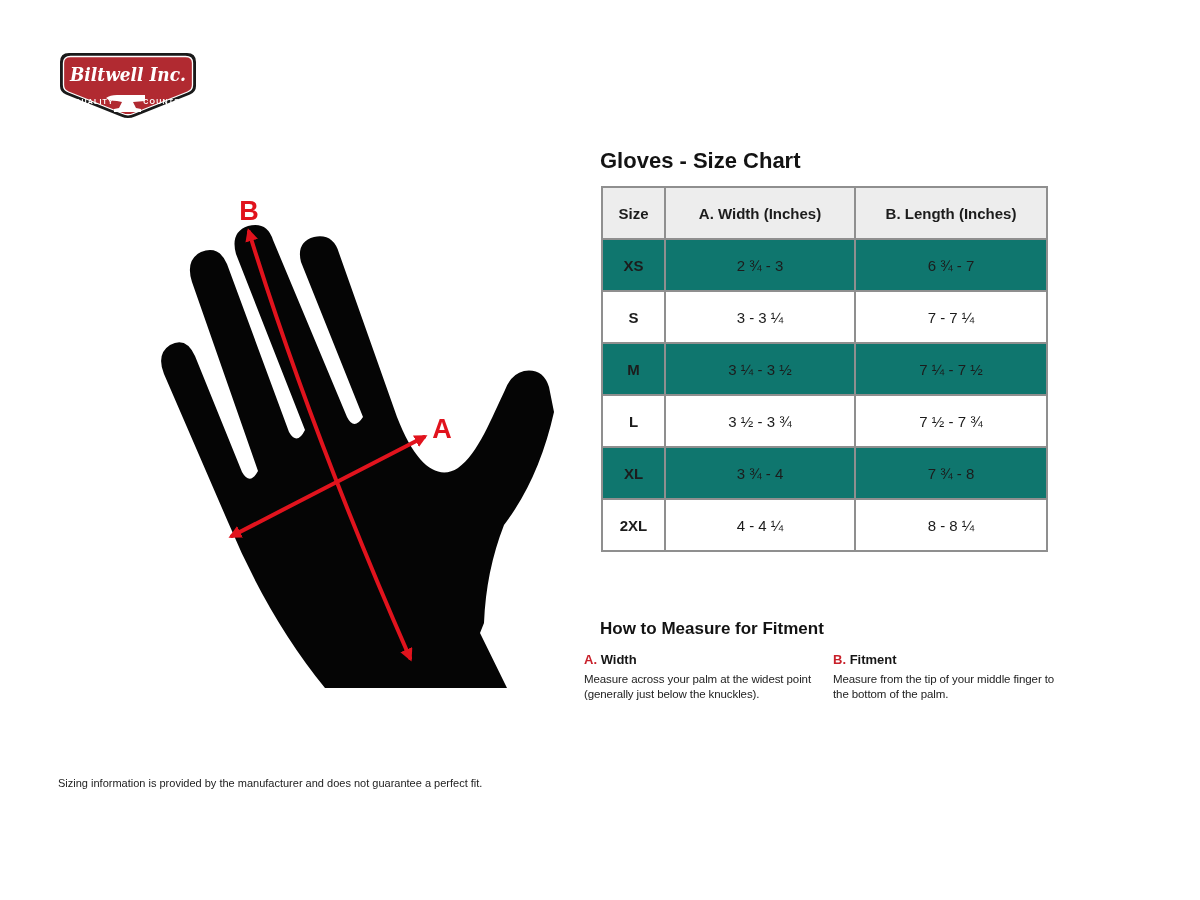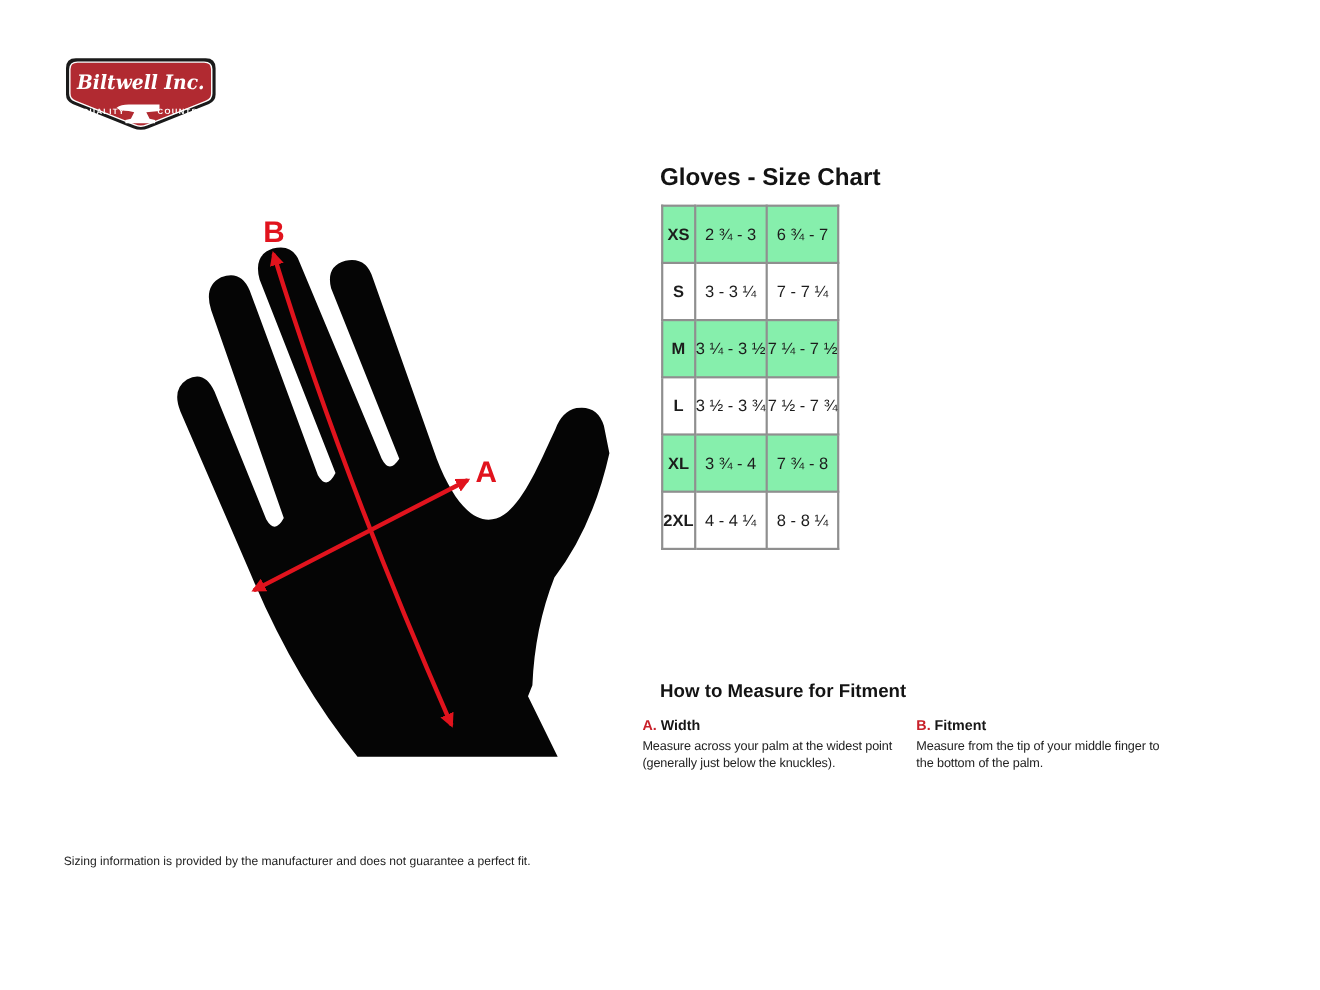--- a/index.html
+++ b/index.html
@@ -85,6 +85,11 @@
 
 <table id="size-table" class="abs">
   <tbody>
+      <tr>
+    <th class="c0">Size</th>
+    <th class="c1">A. Width (Inches)</th>
+    <th class="c2">B. Length (Inches)</th>
+  </tr>
   <tr class="shade">
     <td class="size-cell">XS</td>
     <td>2 ¾ - 3</td>

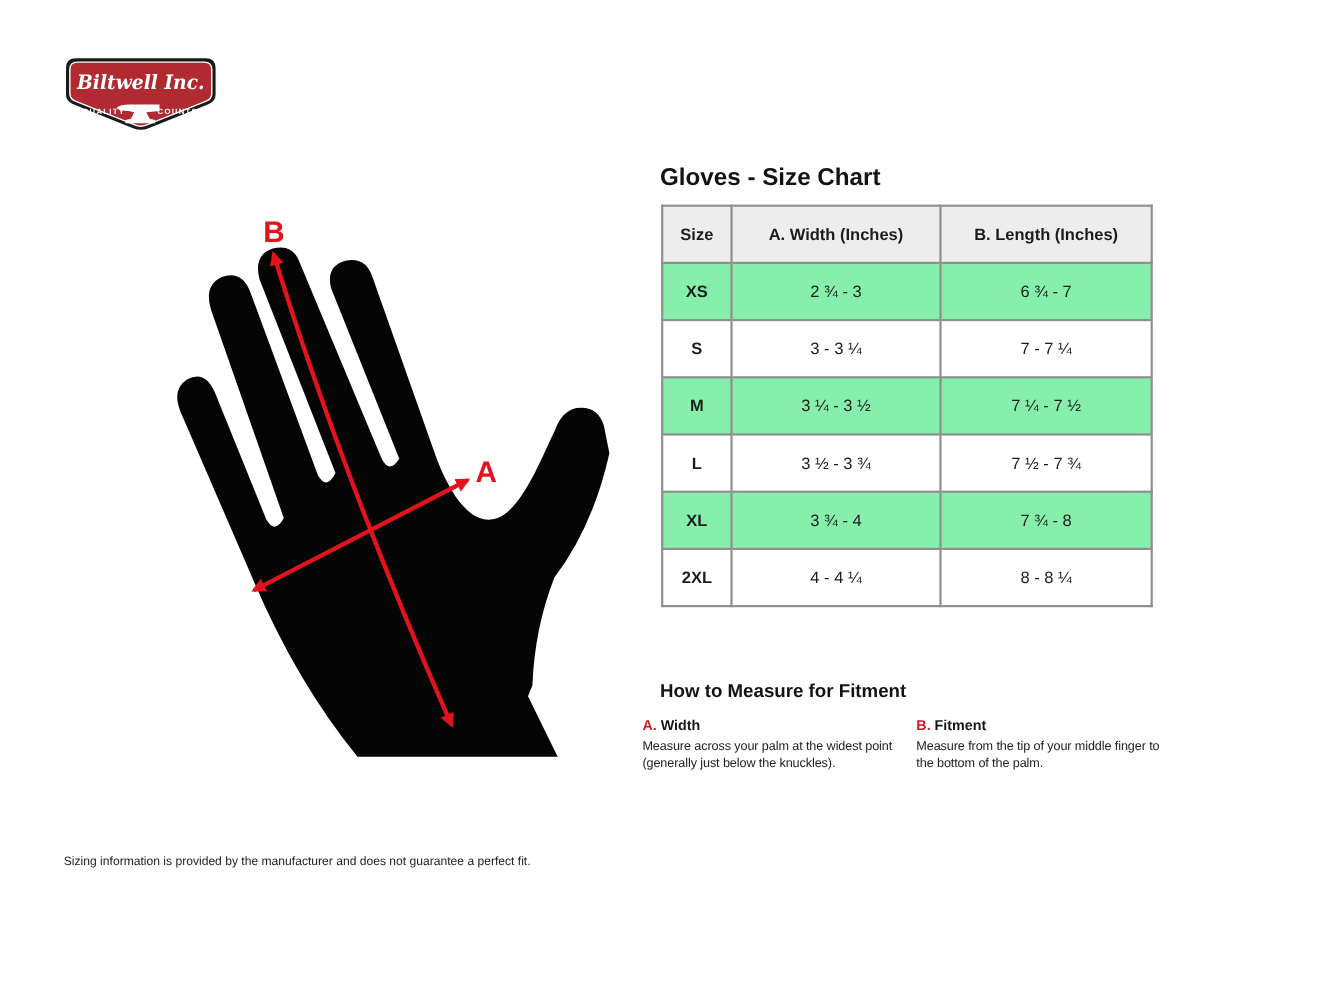--- a/index.html
+++ b/index.html
@@ -25,7 +25,7 @@
   #size-table th{font-weight:700;background:#ededed;}
   #size-table td.size-cell{font-weight:700;}
   #size-table .c0{width:61px;} #size-table .c1{width:188px;} #size-table .c2{width:190px;}
-  #size-table tr.shade td{background:#86efac;}
+  #size-table tr.shade td{background:#0f766e;}
   #size-table tr.plain td{background:#ffffff;}
 
   

